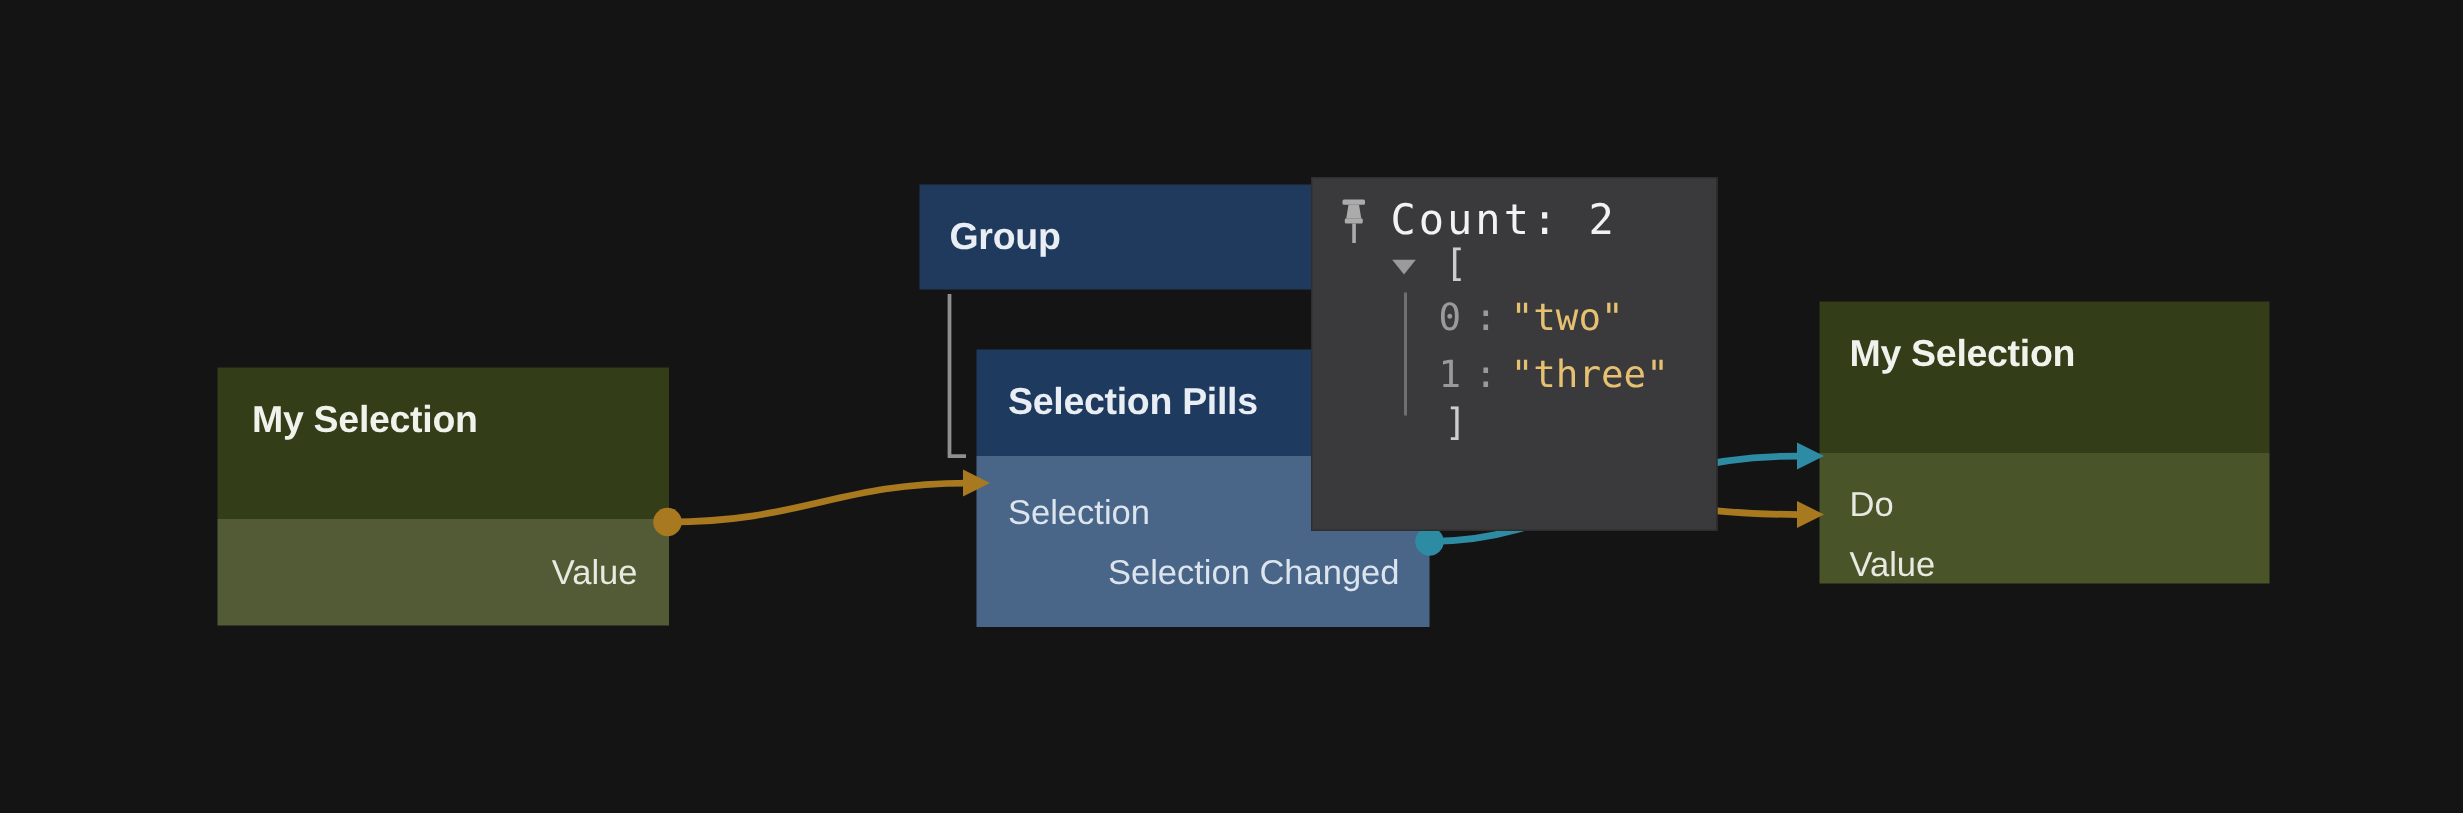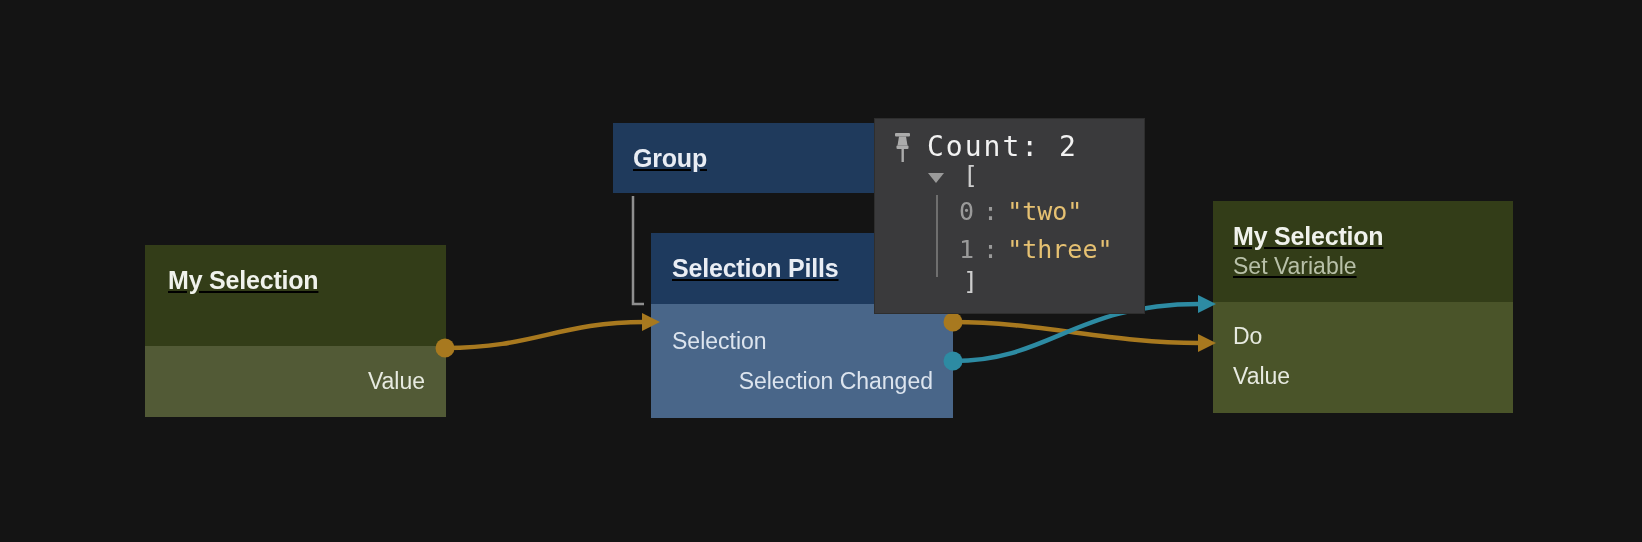--- a/index.html
+++ b/index.html
@@ -14,7 +14,7 @@
   html,body{margin:0;padding:0;background:var(--canvas-bg);}
   #canvas{position:relative;width:1642px;height:542px;background:var(--canvas-bg);
     font-family:"Liberation Sans",sans-serif;overflow:hidden;}
-  .node{position:absolute;z-index:1;text-decoration:underline;}
+  .node{position:absolute;z-index:1;}
   .hdr{box-sizing:border-box;margin-top:34px;}
   .node-title{font-size:25px;font-weight:700;letter-spacing:-0.2px;color:var(--title-text);line-height:31px;}
   .node-subtitle{font-size:23px;color:var(--subtitle-text);line-height:29px;}

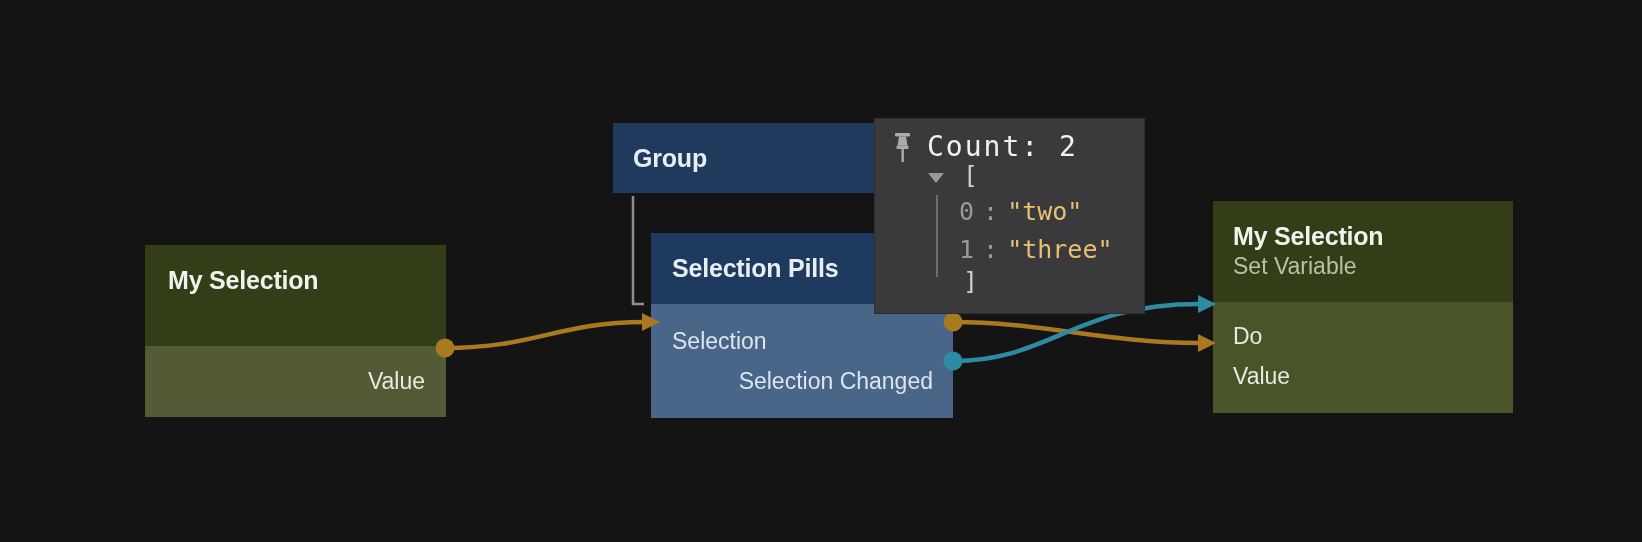--- a/index.html
+++ b/index.html
@@ -45,7 +45,7 @@
   
   #wire-layer{position:absolute;left:0;top:0;width:1642px;height:542px;z-index:2;}
   
-  #popup{position:absolute;left:874px;top:118px;width:271px;height:196px;z-index:3;
+  #popup{position:absolute;left:874px;top:118px;width:271px;height:236px;z-index:3;
     background:var(--popup-bg);border:1px solid var(--popup-border);box-sizing:border-box;
     font-family:"DejaVu Sans Mono",monospace;}
   #popup-title{position:absolute;left:52px;top:11px;font-size:28px;letter-spacing:2px;color:var(--popup-text);white-space:pre;}

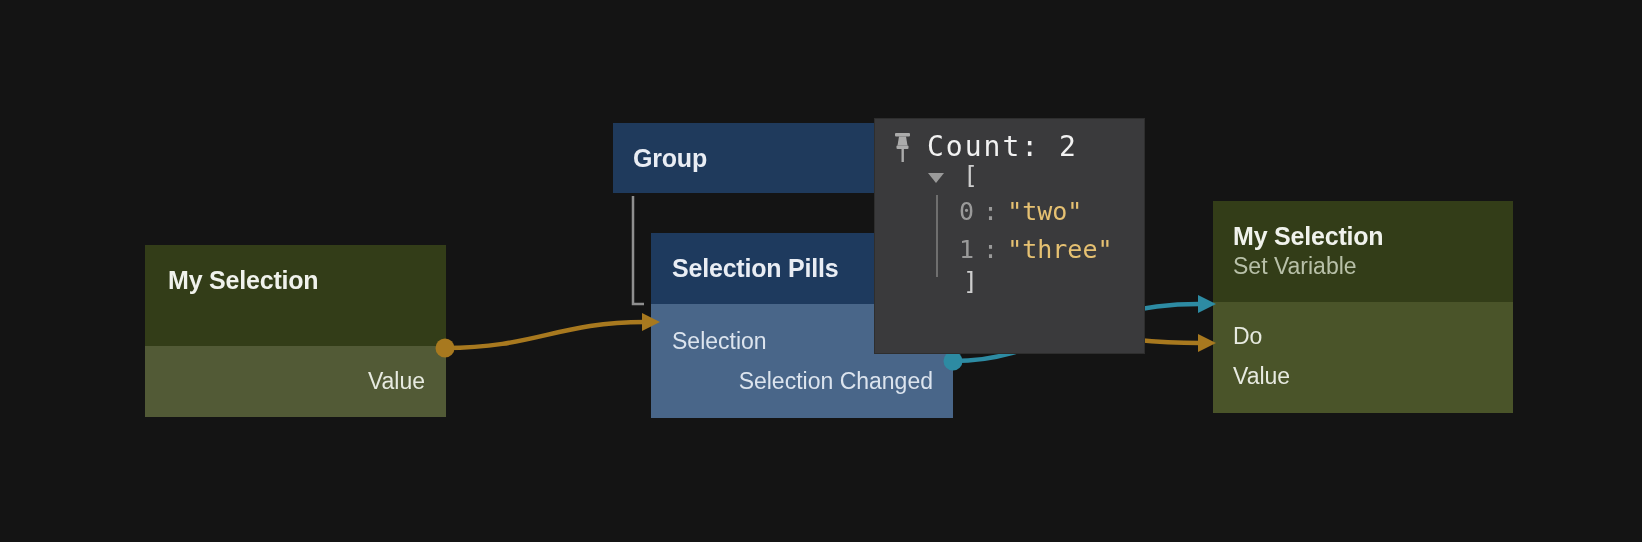--- a/index.html
+++ b/index.html
@@ -91,7 +91,6 @@
   <div class="node" id="node-set">
     <div class="hdr">
       <div class="node-title">My Selection</div>
-      <div class="node-subtitle">Set Variable</div>
     </div>
     <div class="bdy">
       <div class="port-label" id="set-do-label">Do</div>

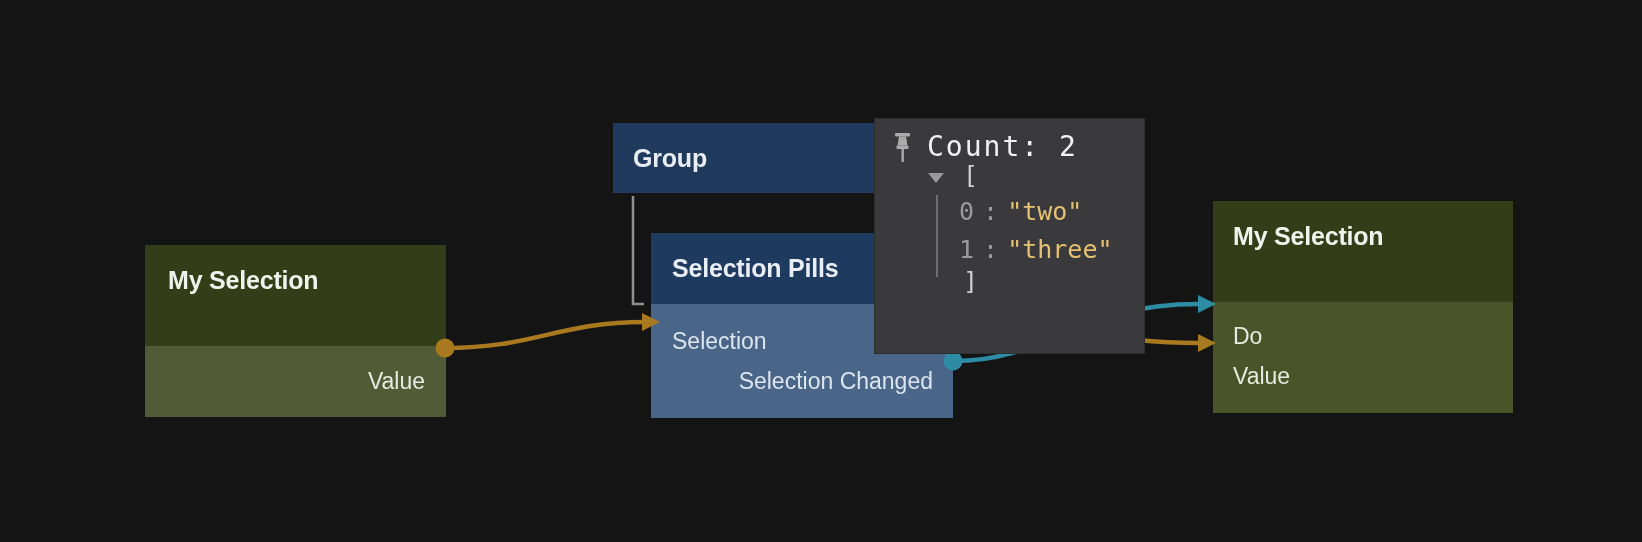--- a/index.html
+++ b/index.html
@@ -39,7 +39,7 @@
   
   #node-set{left:1213px;top:167px;width:300px;height:212px;}
   #node-set .hdr{height:101px;background:var(--green-header);padding:20px 0 0 20px;}
-  #node-set .bdy{position:relative;height:111px;background:var(--green-body-right);}
+  #node-set .bdy{position:relative;height:87px;background:var(--green-body-right);}
   #set-do-label{left:20px;top:21px;}
   #set-value-label{left:20px;top:61px;}
   

